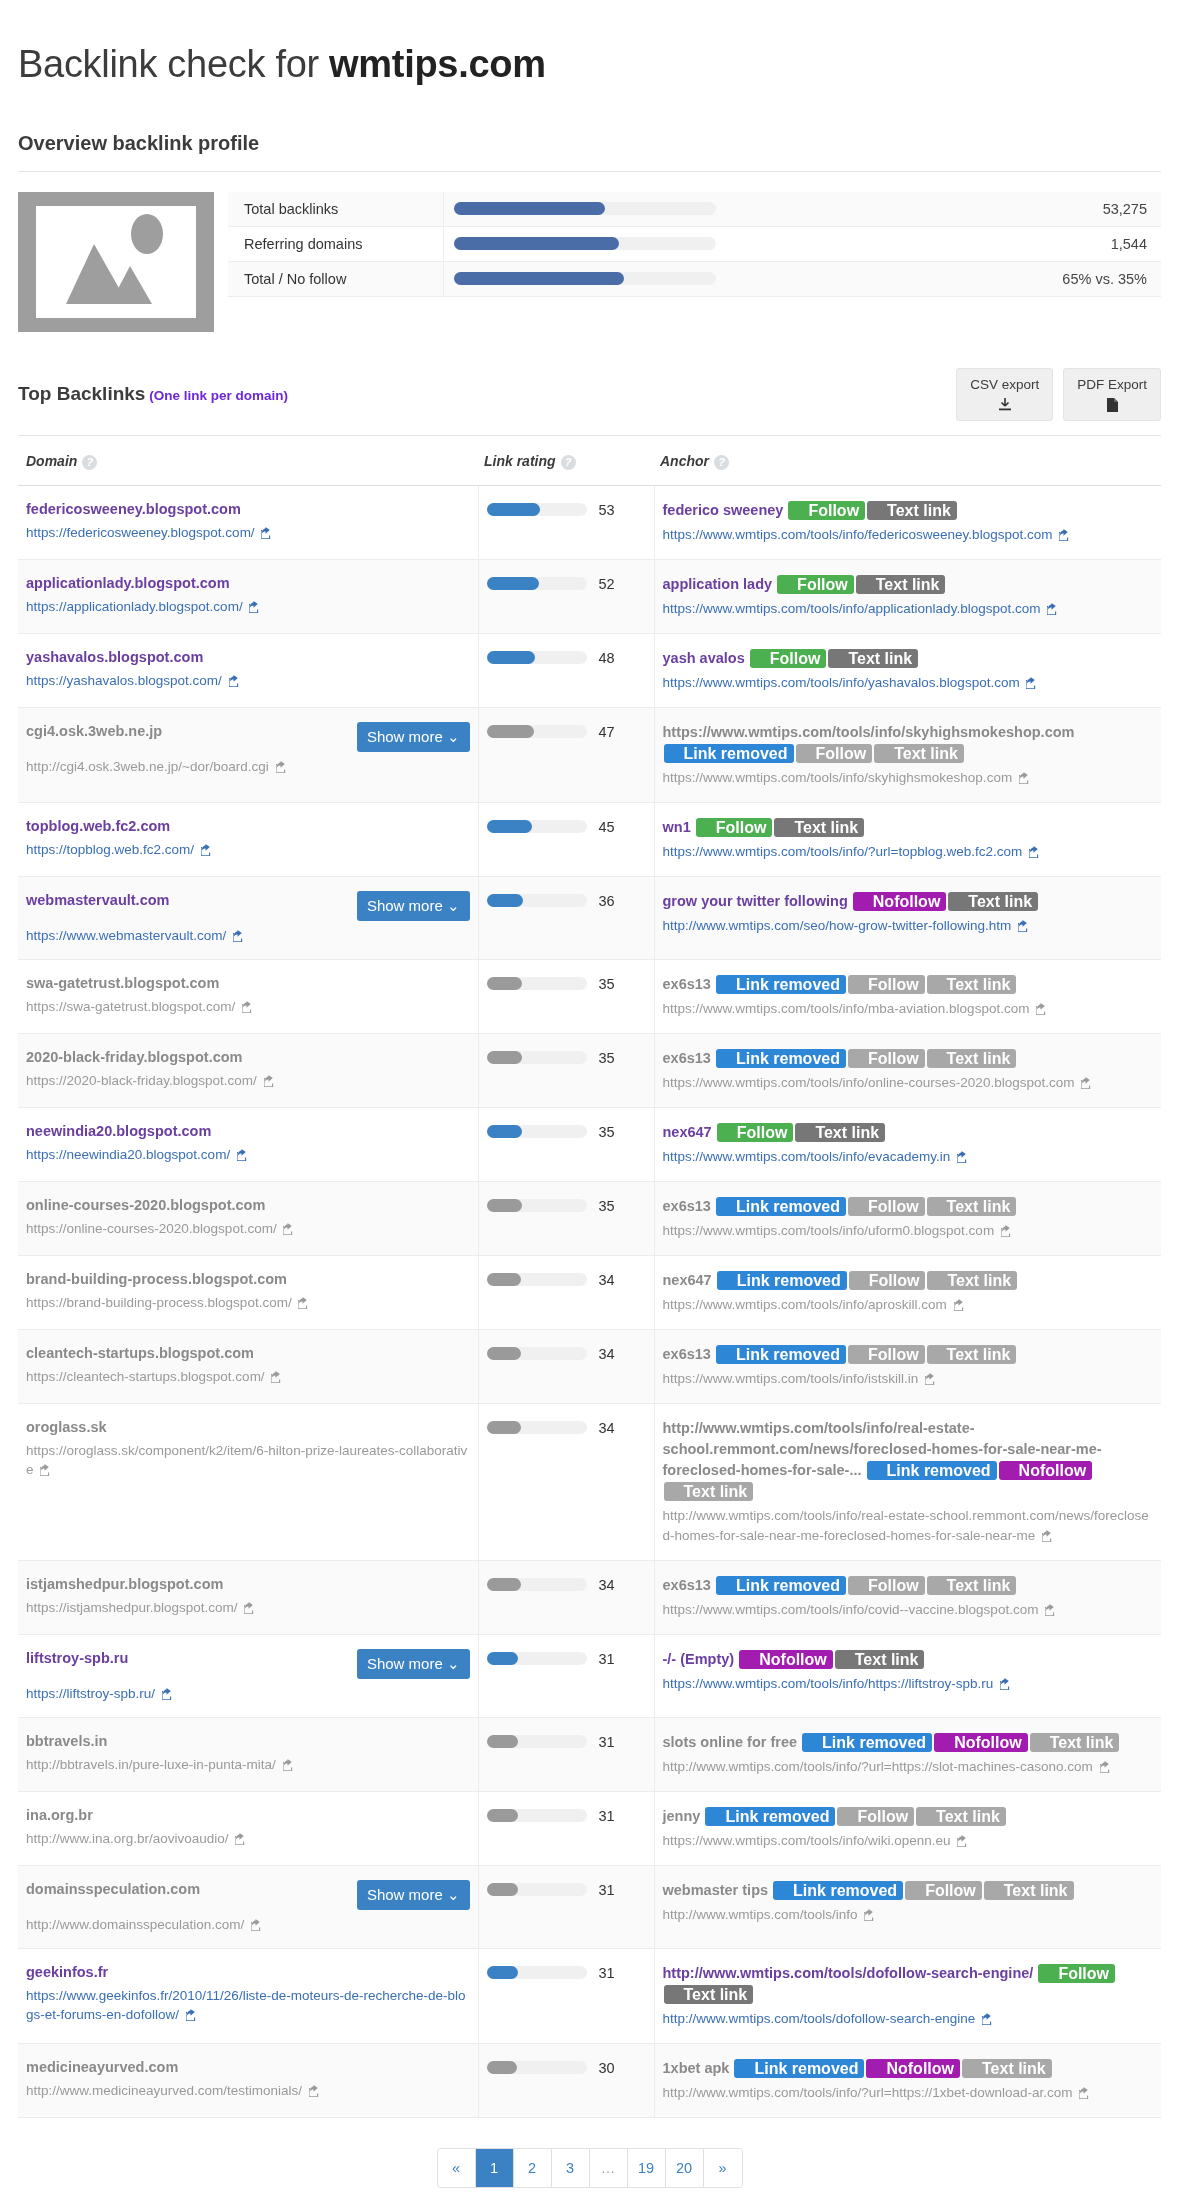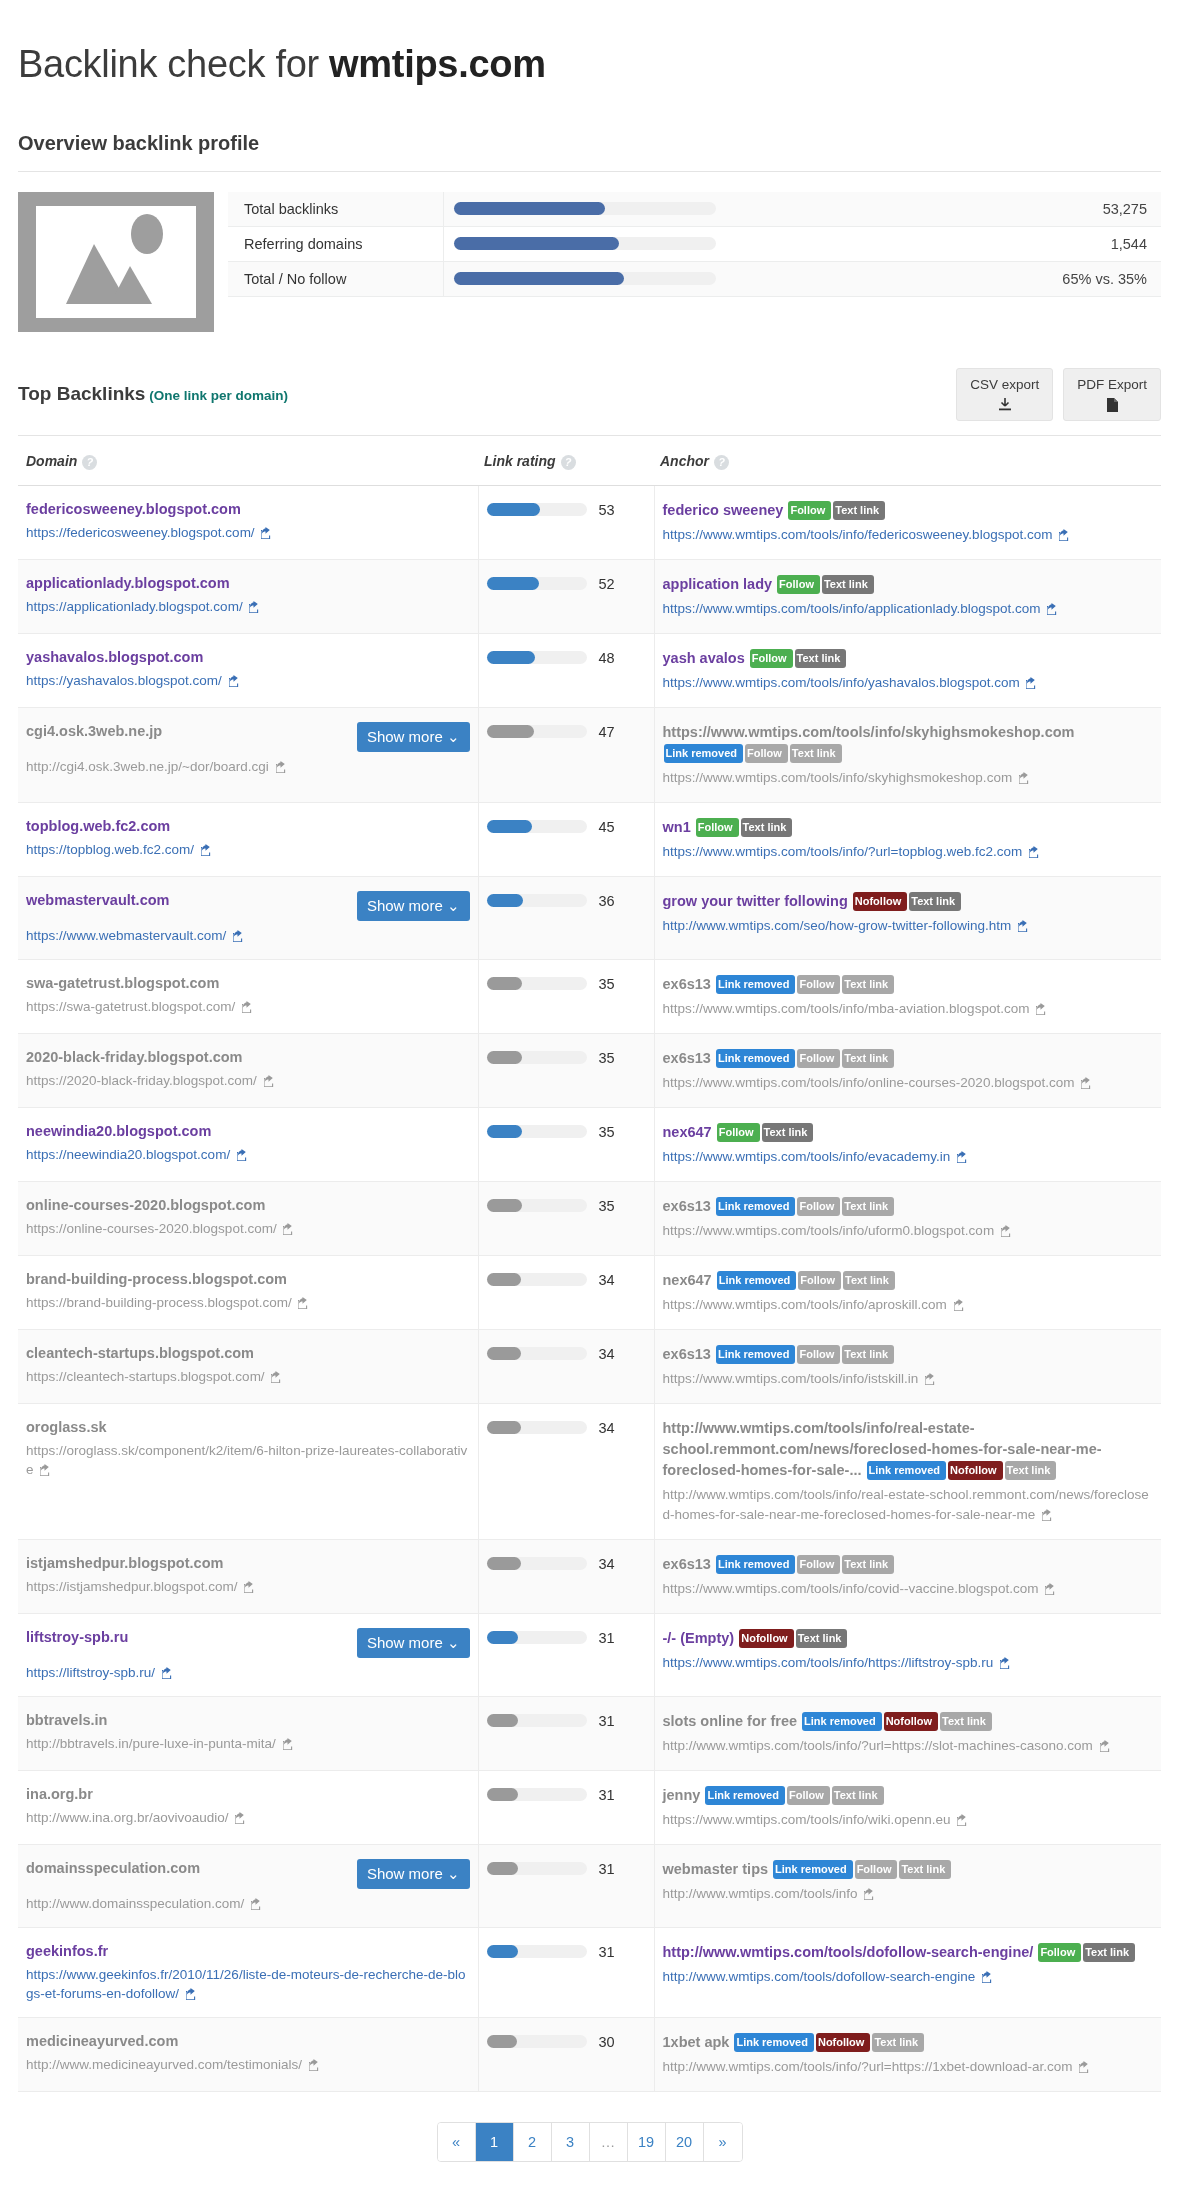--- a/index.html
+++ b/index.html
@@ -58,7 +58,7 @@
     padding:36px 0 14px 0;
   }
   .tb-title { font-size:19px; font-weight:700; color:#3c3c3c; }
-  .tb-title .sub { font-size:13.5px; font-weight:700; color:#0f766e; }
+  .tb-title .sub { font-size:13.5px; font-weight:700; color:#6d28d9; }
   .tb-btns { display:flex; gap:10px; }
   .exp-btn {
     background:#efefef; border:1px solid #e3e3e3; border-radius:3px;

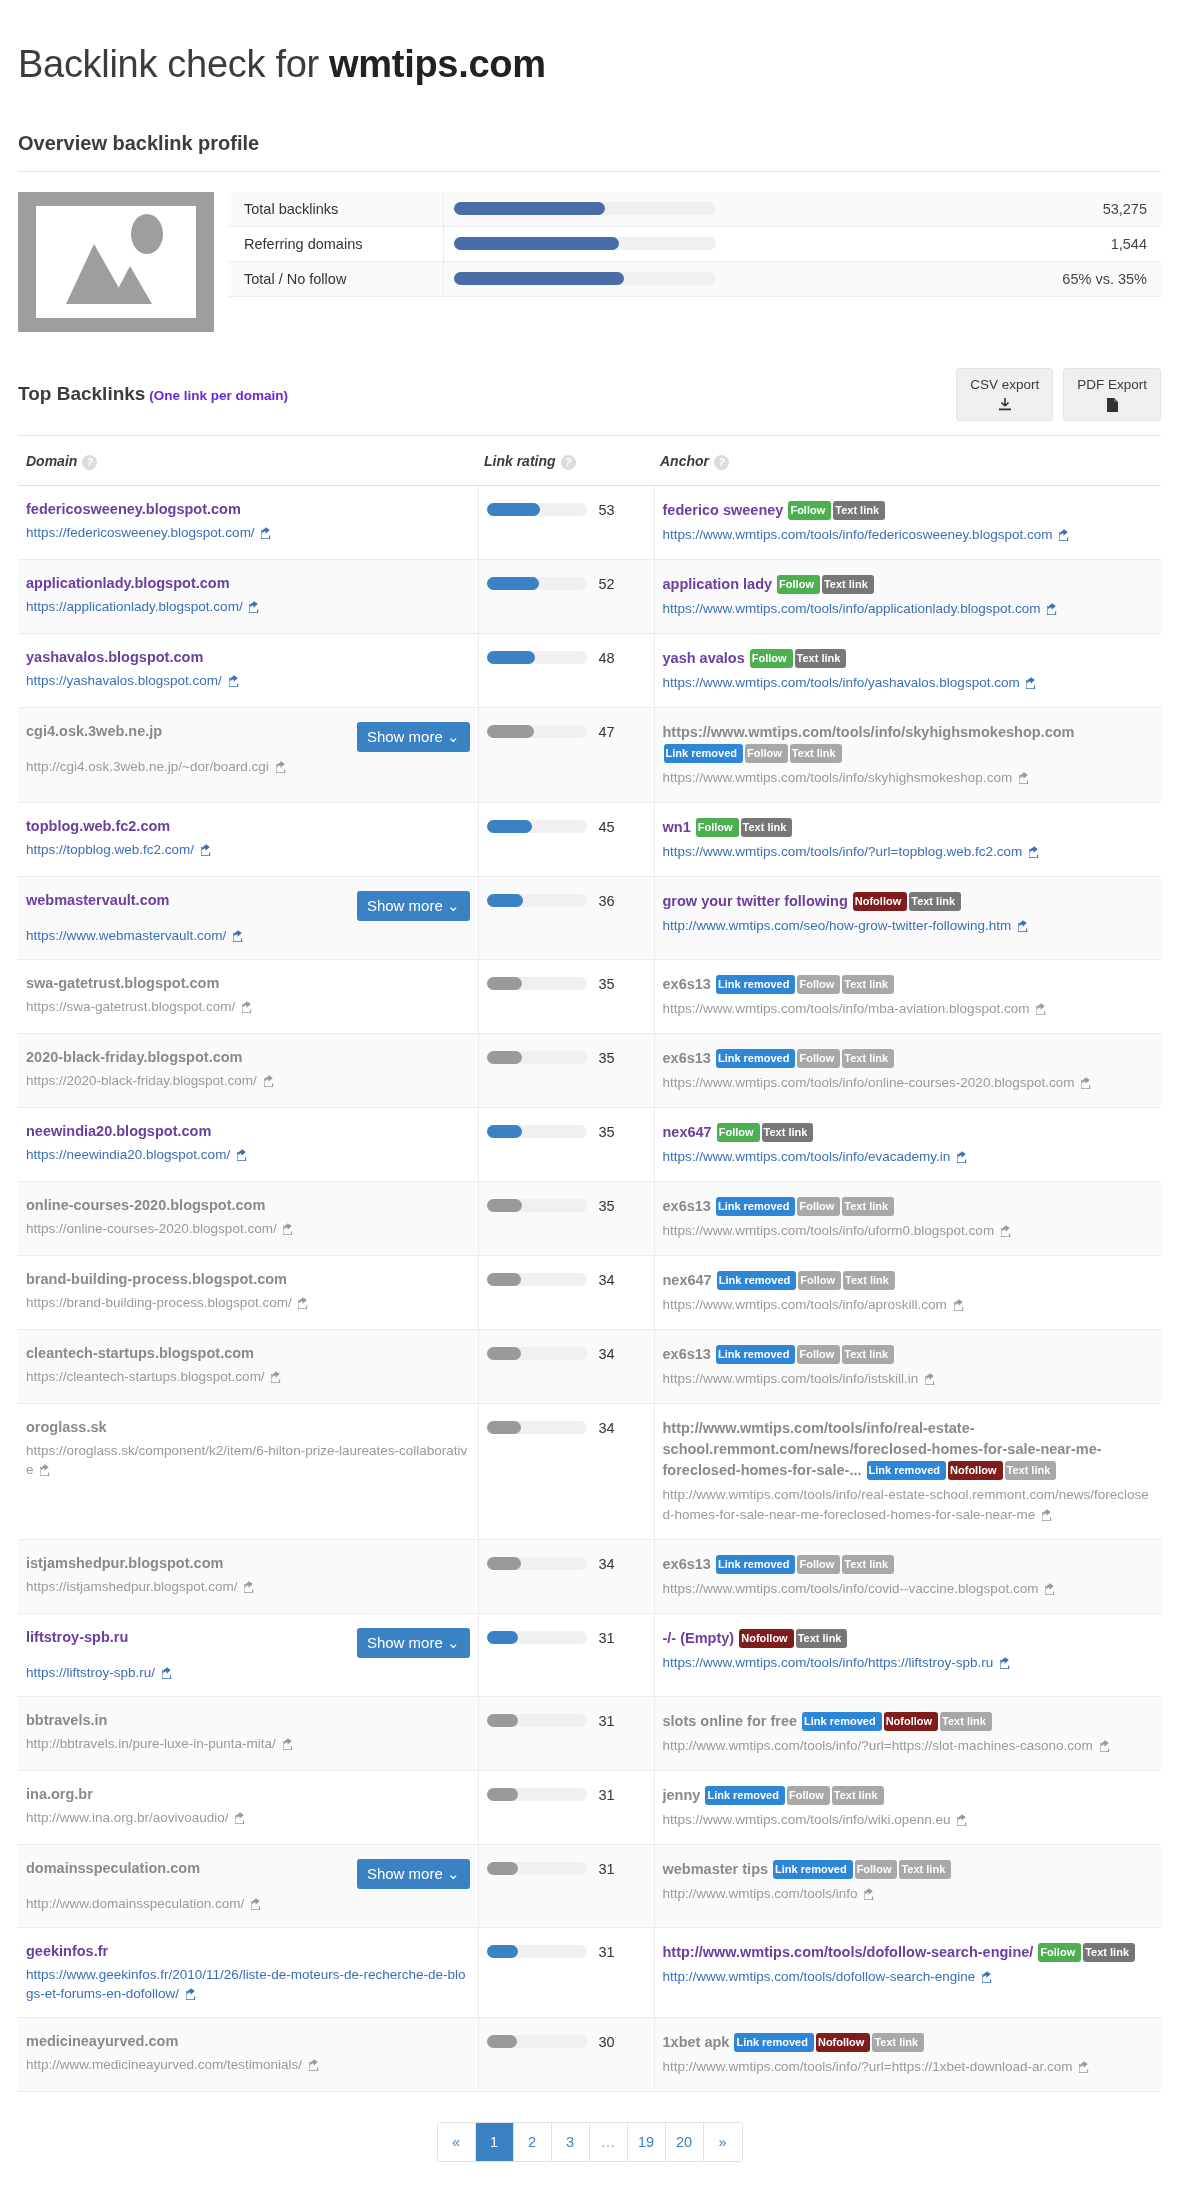--- a/index.html
+++ b/index.html
@@ -120,7 +120,7 @@
   .badges { display:inline; }
   .badge {
     display:inline-block; border-radius:3px; color:#fff;
-    font-size:11px; font-weight:700; padding:3px 6px 3px 2px;
+    font-size:16px; font-weight:700; padding:3px 6px 3px 20px;
     margin:0 1px; vertical-align:middle; line-height:13px; white-space:nowrap;
   }
   .b-follow { background:#4caf50; }

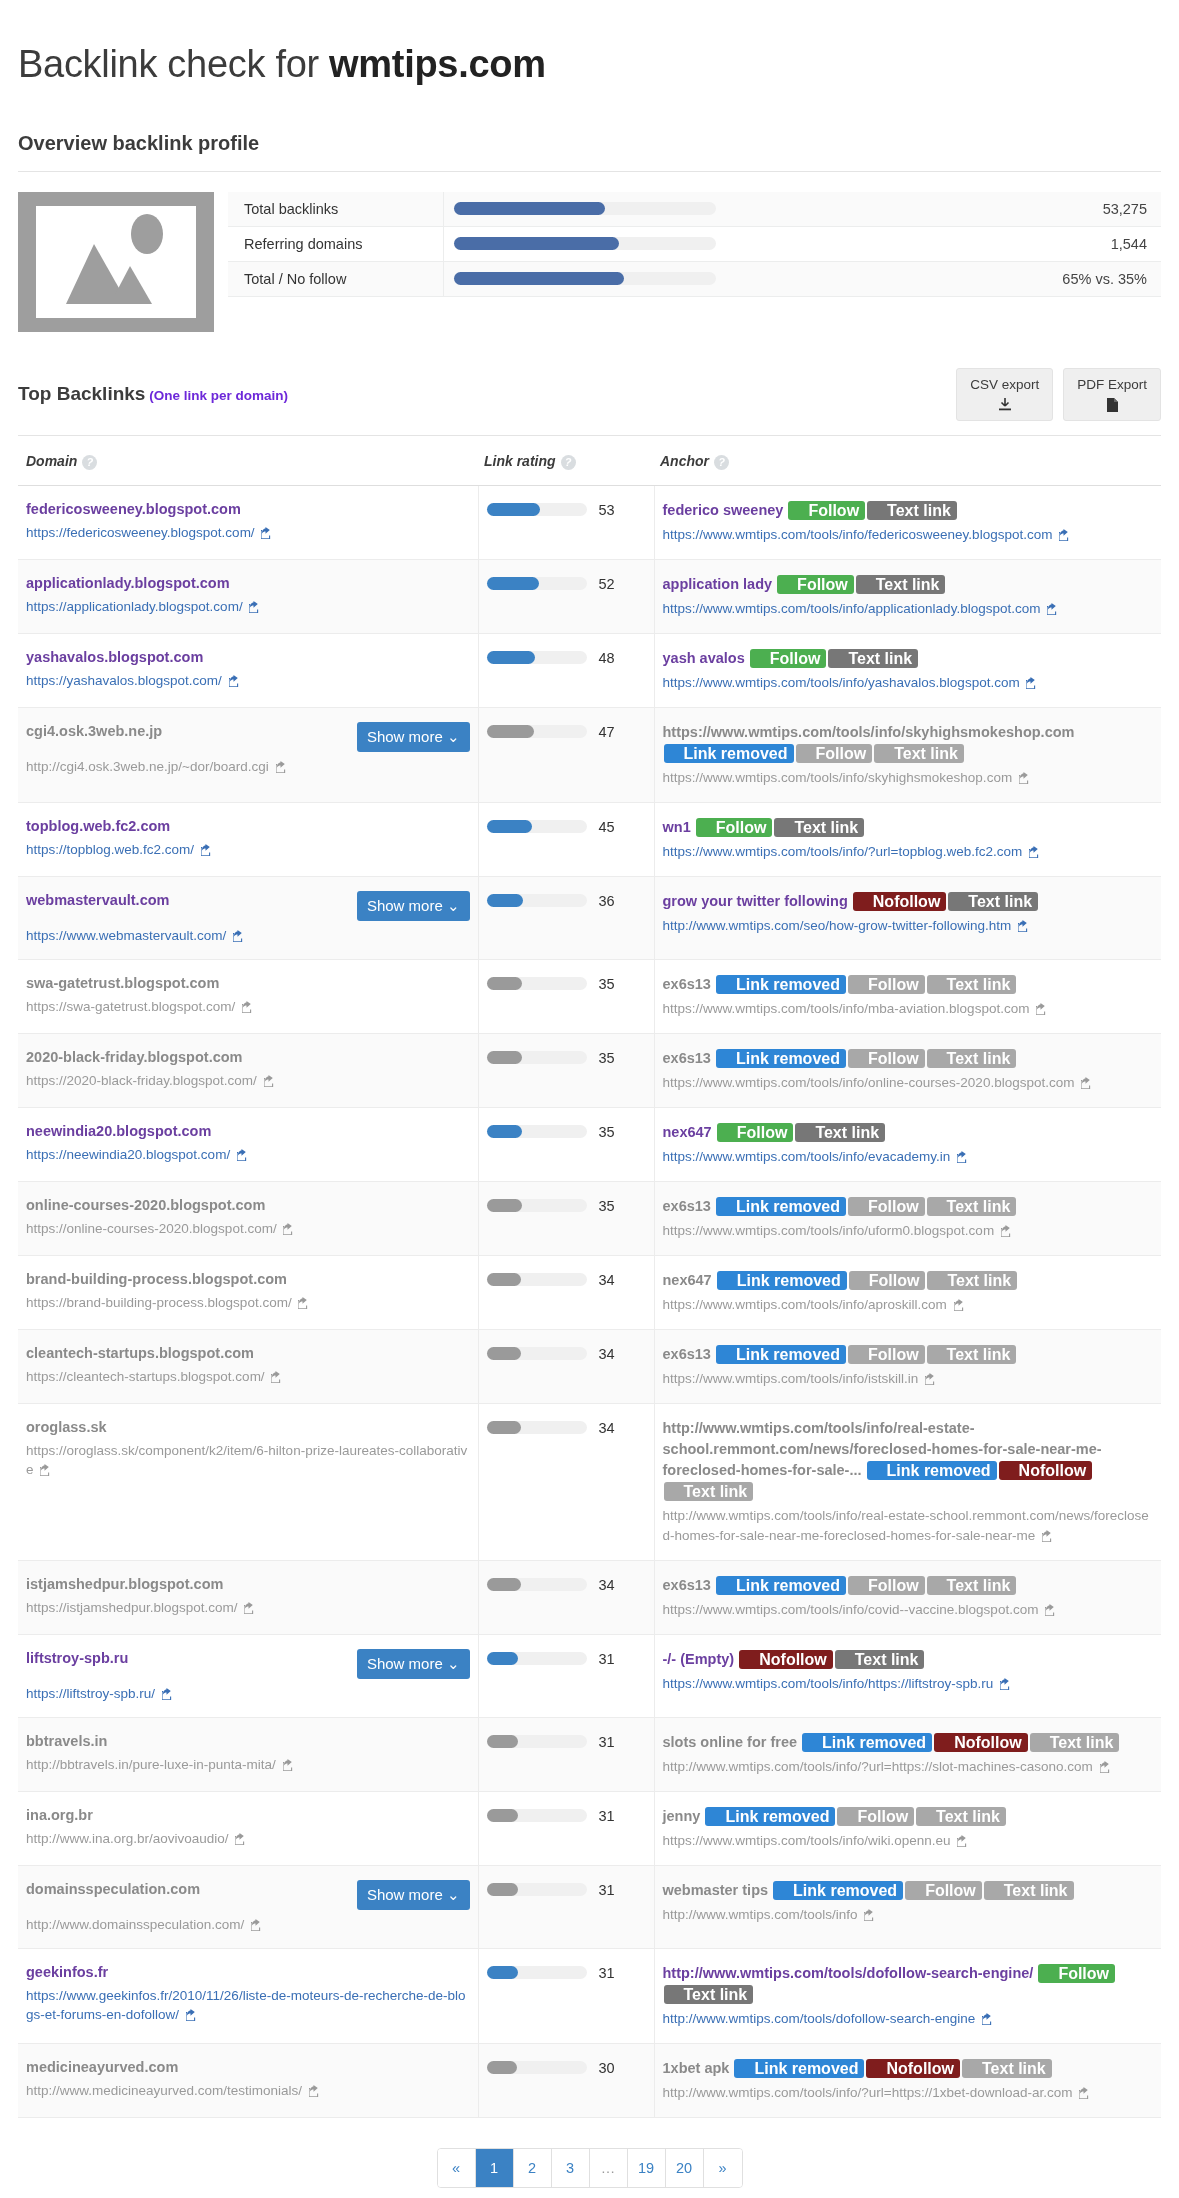--- a/index.html
+++ b/index.html
@@ -125,7 +125,7 @@
   }
   .b-follow { background:#4caf50; }
   .b-follow-muted { background:#a8a8a8; }
-  .b-nofollow { background:#7f1d1d; }
+  .b-nofollow { background:#a21caf; }
   .b-textlink { background:#777777; }
   .b-textlink-muted { background:#a8a8a8; }
   .b-removed { background:#2e86d6; }

